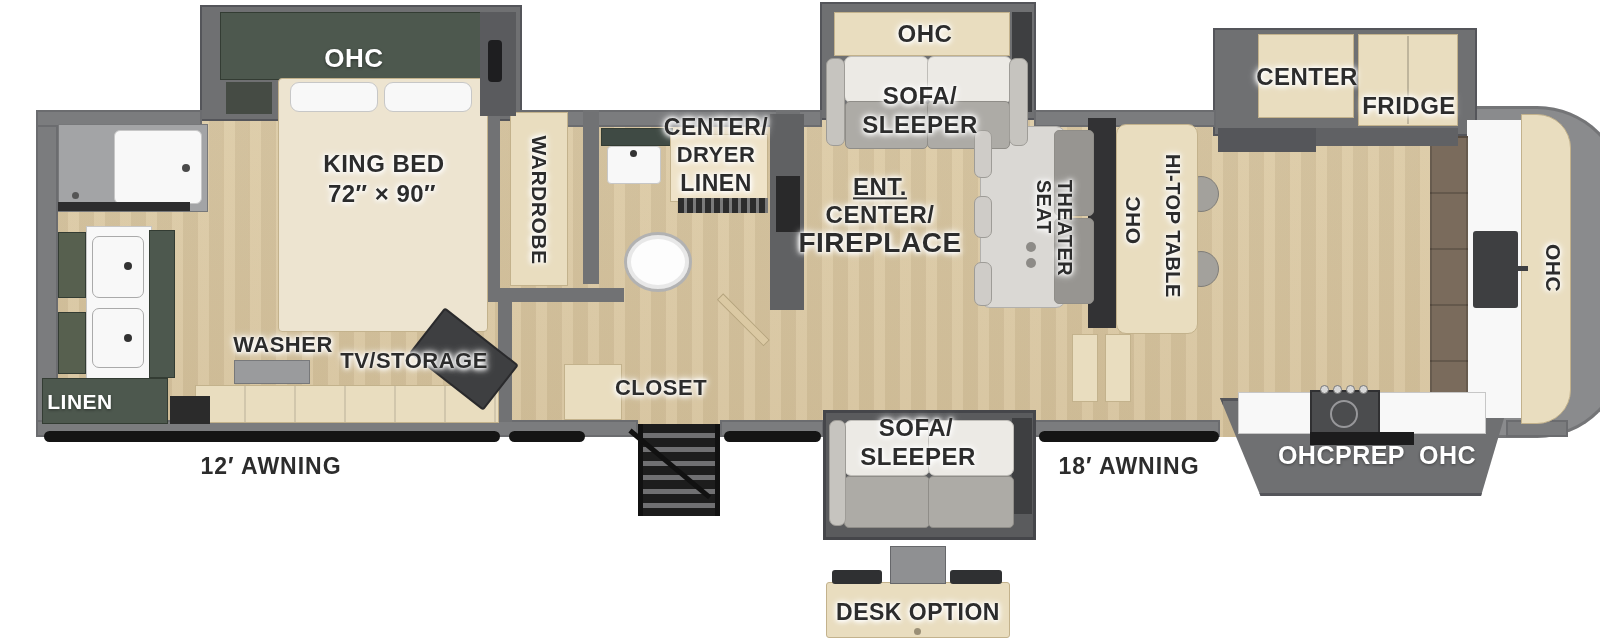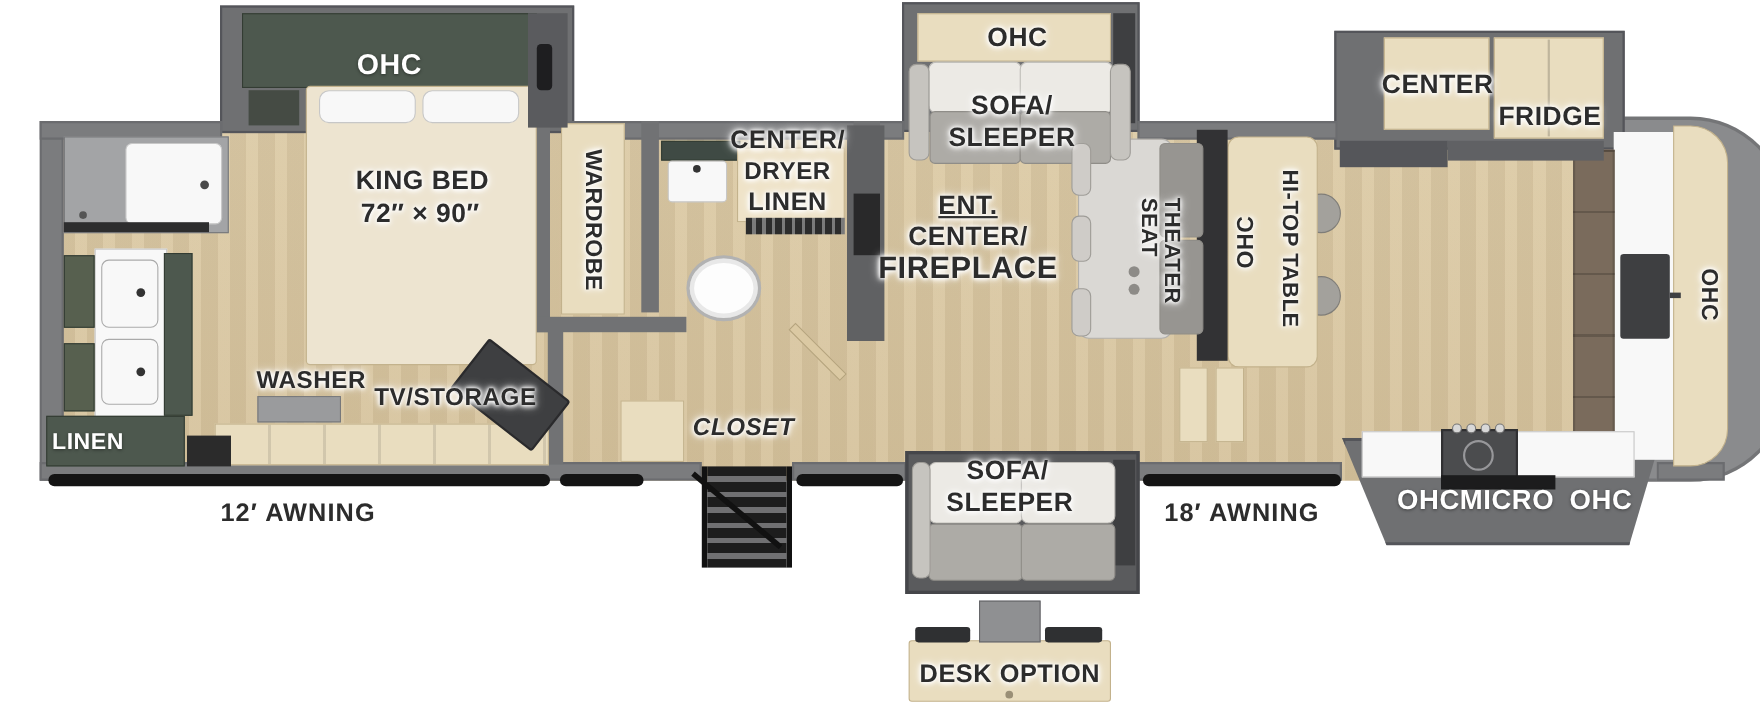--- a/index.html
+++ b/index.html
@@ -184,7 +184,7 @@
   <div class="lbl" style="left:684px;top:127px;font-size:23px;">CENTER/</div>
   <div class="lbl" style="left:684px;top:155px;font-size:22px;">DRYER</div>
   <div class="lbl" style="left:684px;top:183px;font-size:23px;">LINEN</div>
-  <div class="lbl" style="left:644px;top:388px;font-size:22px;font-style:italic;">CLOSET</div>
+  <div class="lbl" style="left:629px;top:388px;font-size:22px;">CLOSET</div>
   <div class="lbl" style="left:893px;top:34px;font-size:24px;">OHC</div>
   <div class="lbl" style="left:888px;top:96px;font-size:24px;">SOFA/</div>
   <div class="lbl" style="left:888px;top:125px;font-size:24px;">SLEEPER</div>

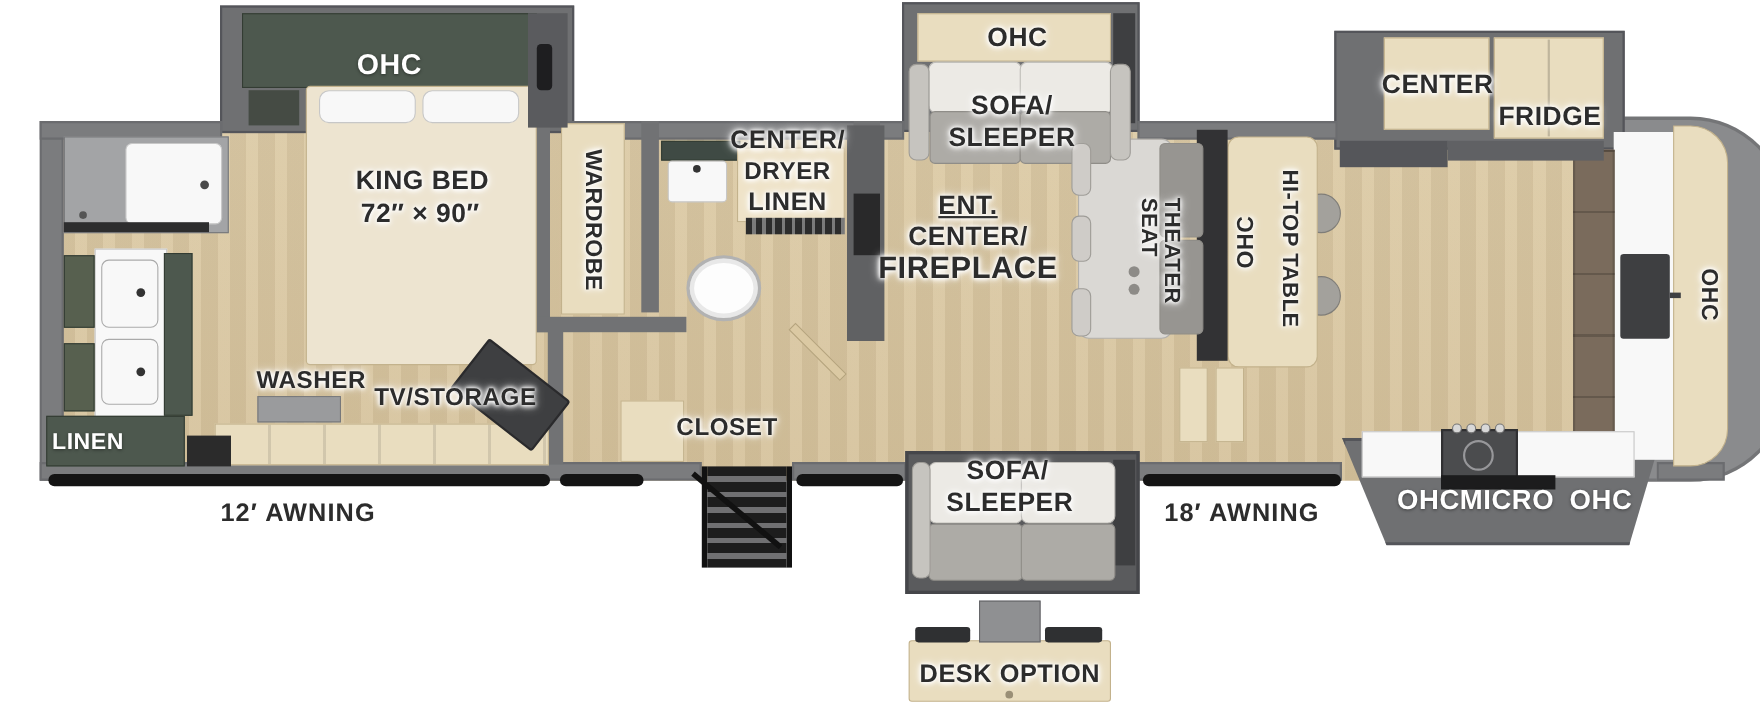--- a/index.html
+++ b/index.html
@@ -202,7 +202,7 @@
   <div class="lbl v-cw" style="left:1521px;top:268px;font-size:21px;">OHC</div>
   <div class="lbl lbl-w" style="left:1345px;top:455px;font-size:25px;display:flex;align-items:center;">
     <span>OHC</span>
-      <span style="margin-right:14px;">MICRO</span>
+      <span style="margin-right:14px;">PREP</span>
       <span>OHC</span>
   </div>
   <div class="lbl" style="left:884px;top:428px;font-size:24px;">SOFA/</div>

